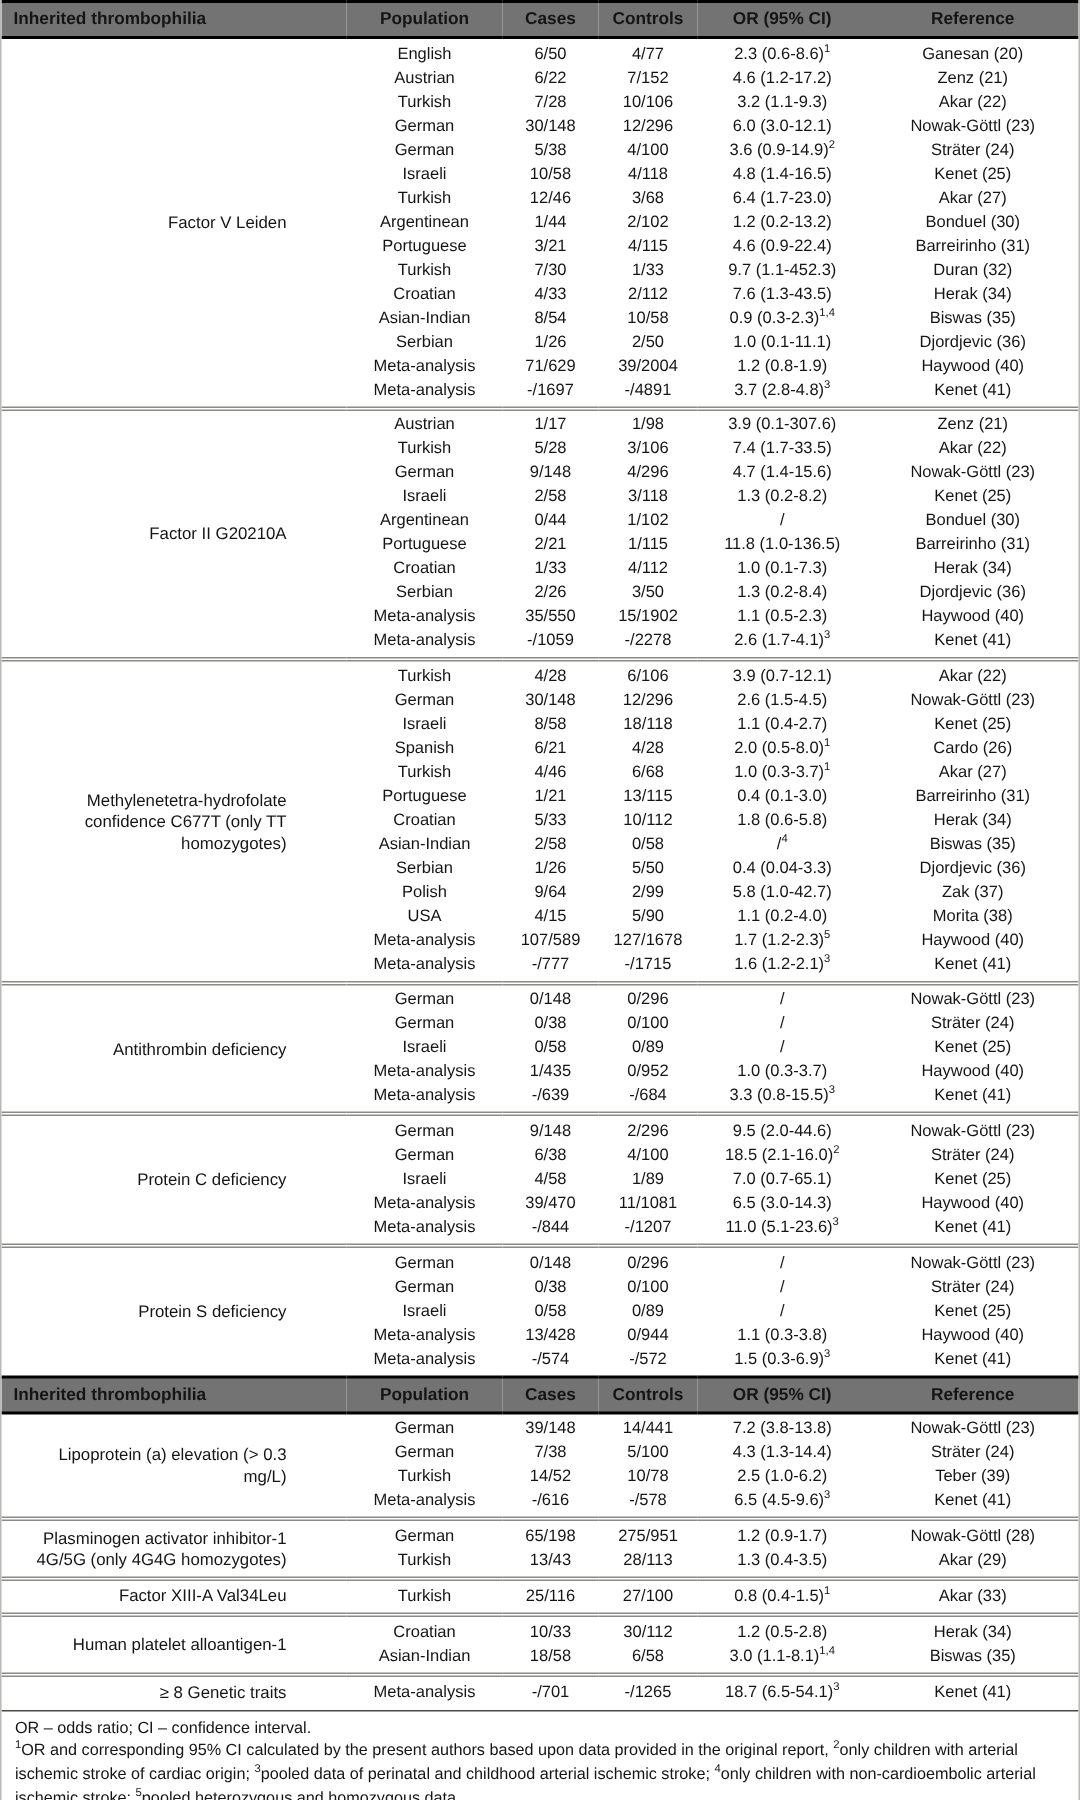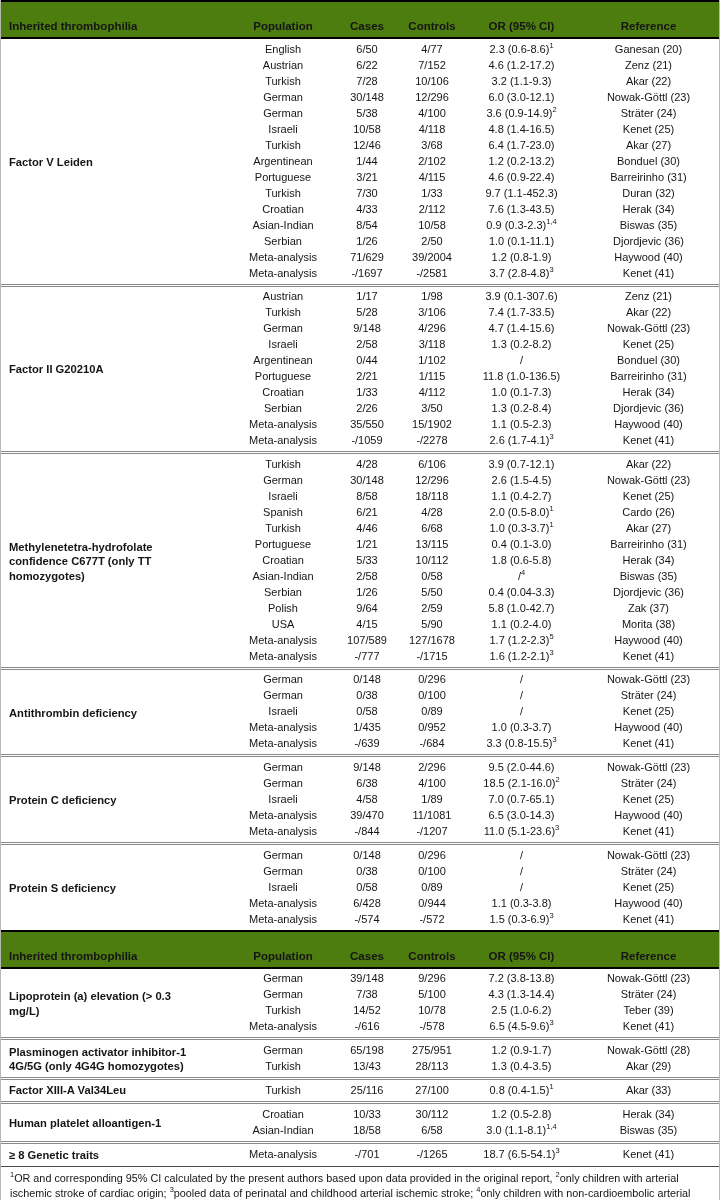--- a/index.html
+++ b/index.html
@@ -23,11 +23,11 @@
     font-weight: bold;
     font-size: 11.5px;
     line-height: 13px;
-    padding: 18px 2px 4px;
+    padding: 5px 2px 4px;
     text-align: center;
     border-top: 2.5px solid #000;
     border-bottom: 2px solid #000;
-    background: #4d7c0f;
+    background: #737373;
   }
   .tph th.col0 { text-align: left; padding-left: 8px; }
   .tph td {

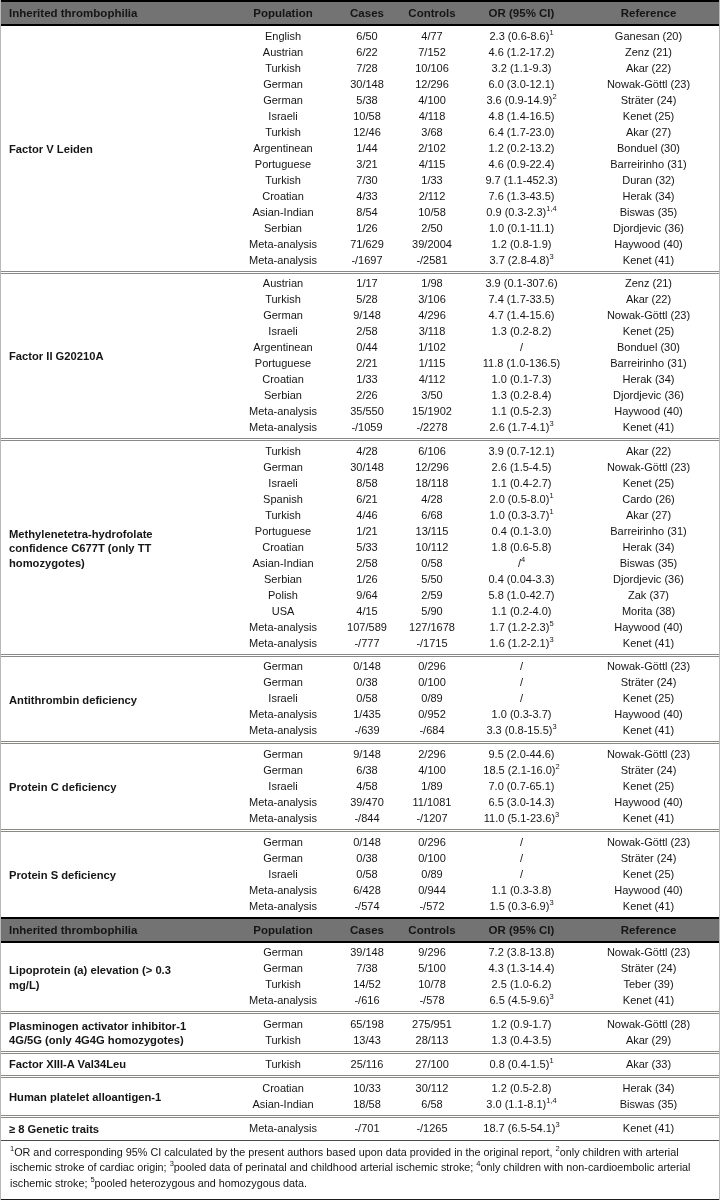--- a/index.html
+++ b/index.html
@@ -39,8 +39,8 @@
     word-wrap: break-word;
   }
   .tph td.group-label {
-    text-align: left;
-    font-weight: bold;
+    text-align: right;
+    font-weight: normal;
     font-size: 11.2px;
     line-height: 14.5px;
     padding: 2px 40px 2px 8px;

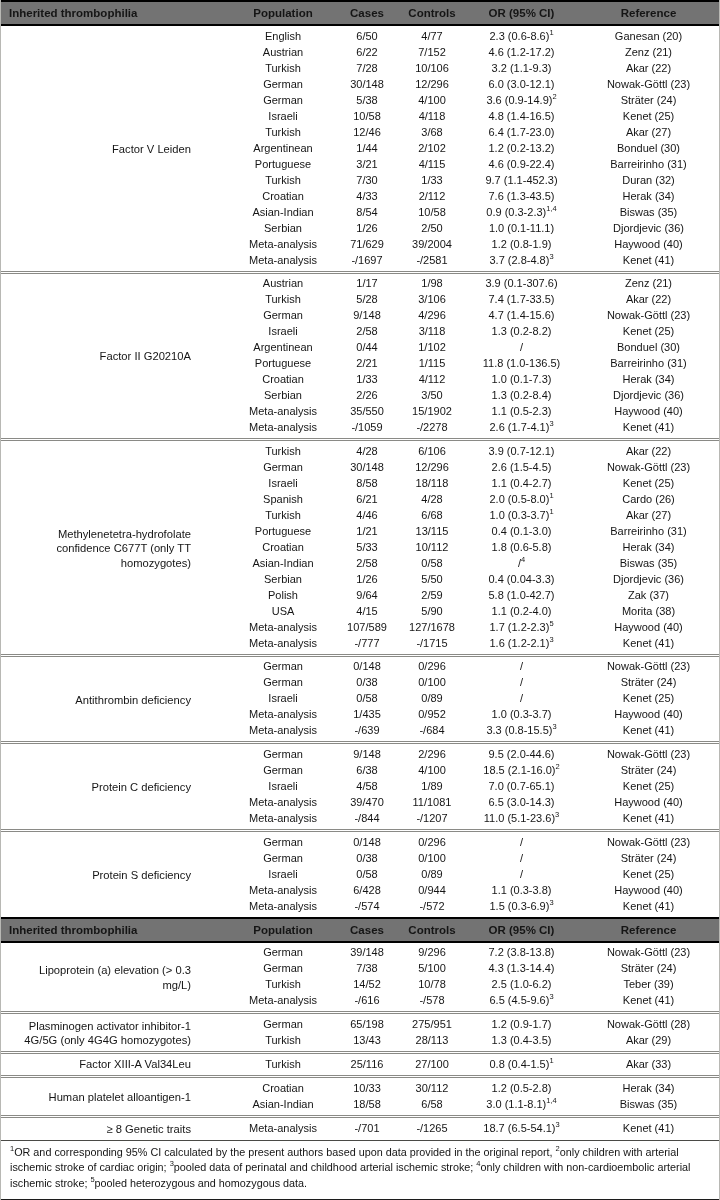--- a/index.html
+++ b/index.html
@@ -184,7 +184,7 @@
         <tr class="sec-last">
           <td>Meta-analysis</td>
           <td>-/1697</td>
-          <td>-/2581</td>
+          <td>-/4891</td>
           <td>3.7 (2.8-4.8)<sup>3</sup></td>
           <td>Kenet (41)</td>
         </tr>

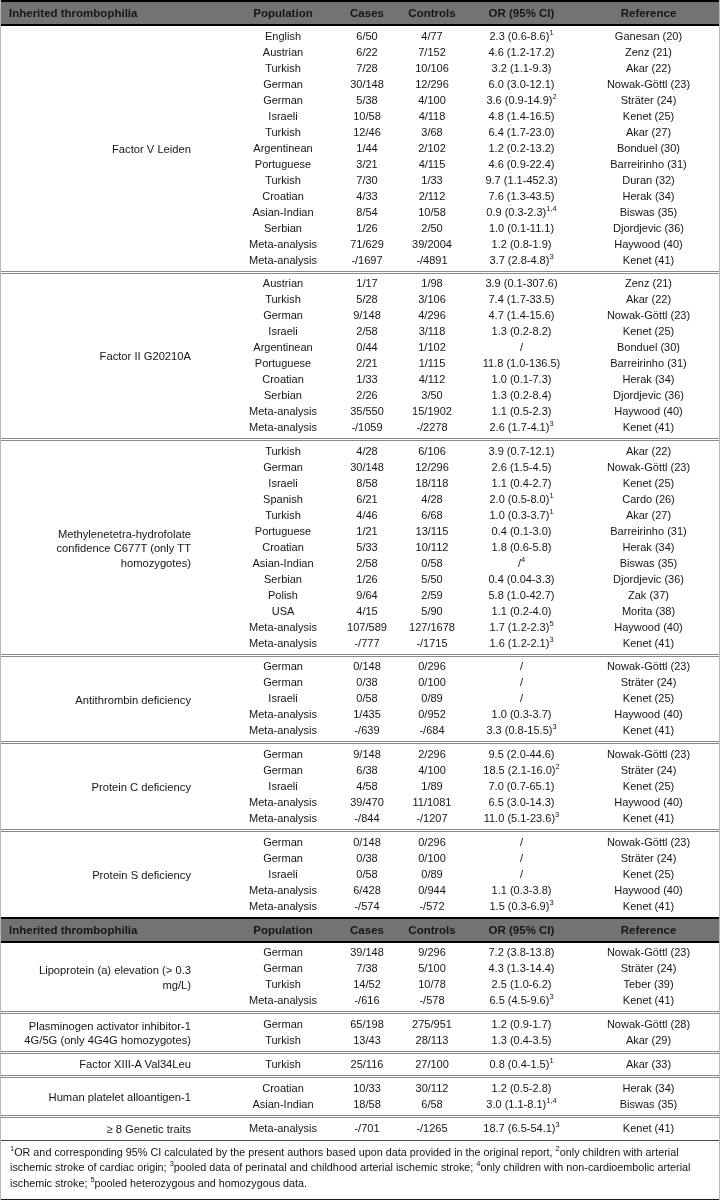--- a/index.html
+++ b/index.html
@@ -326,7 +326,7 @@
         <tr class="">
           <td>Polish</td>
           <td>9/64</td>
-          <td>2/59</td>
+          <td>2/99</td>
           <td>5.8 (1.0-42.7)</td>
           <td>Zak (37)</td>
         </tr>

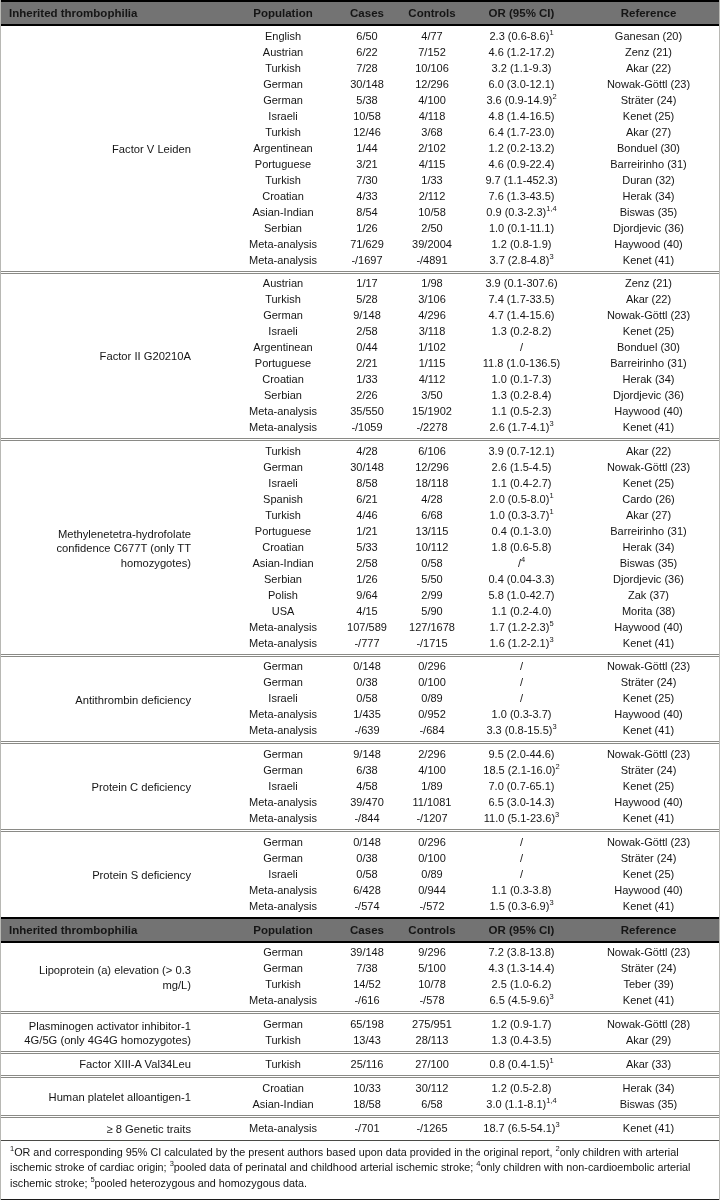--- a/index.html
+++ b/index.html
@@ -447,7 +447,7 @@
         </tr>
         <tr class="">
           <td>Meta-analysis</td>
-          <td>6/428</td>
+          <td>13/428</td>
           <td>0/944</td>
           <td>1.1 (0.3-3.8)</td>
           <td>Haywood (40)</td>

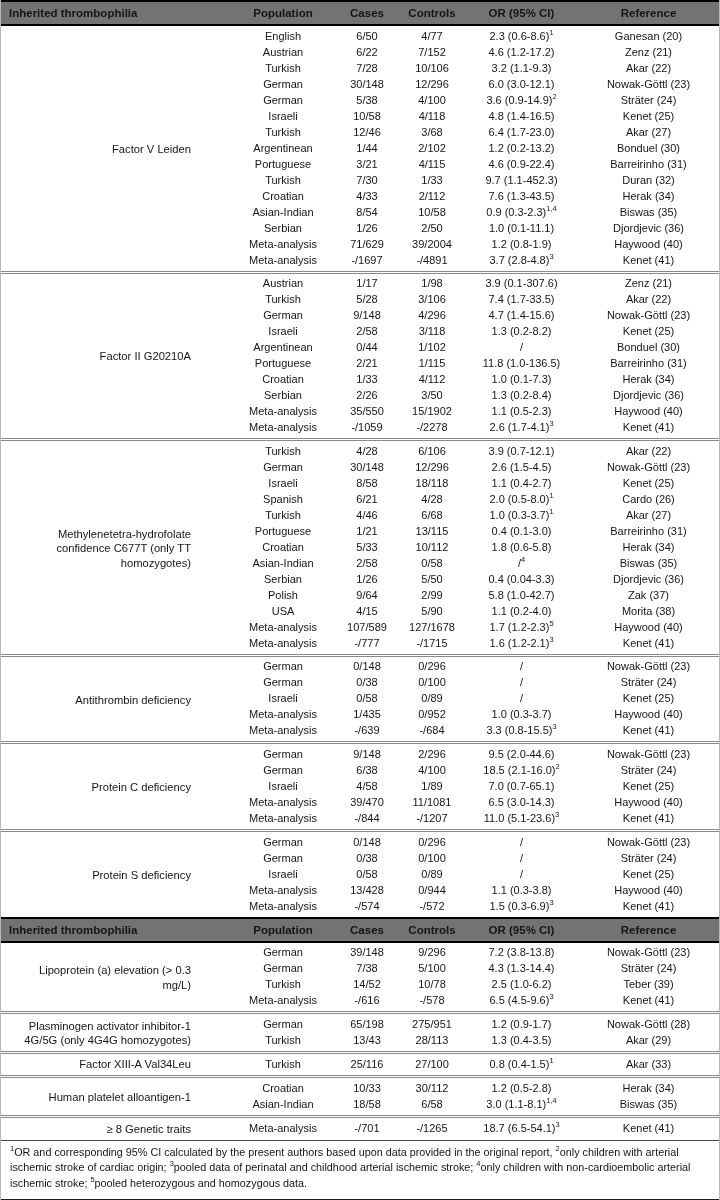--- a/index.html
+++ b/index.html
@@ -471,7 +471,7 @@
           <td rowspan="4" class="group-label">Lipoprotein (a) elevation (&gt; 0.3 mg/L)</td>
           <td>German</td>
           <td>39/148</td>
-          <td>9/296</td>
+          <td>14/441</td>
           <td>7.2 (3.8-13.8)</td>
           <td>Nowak-Göttl (23)</td>
         </tr>

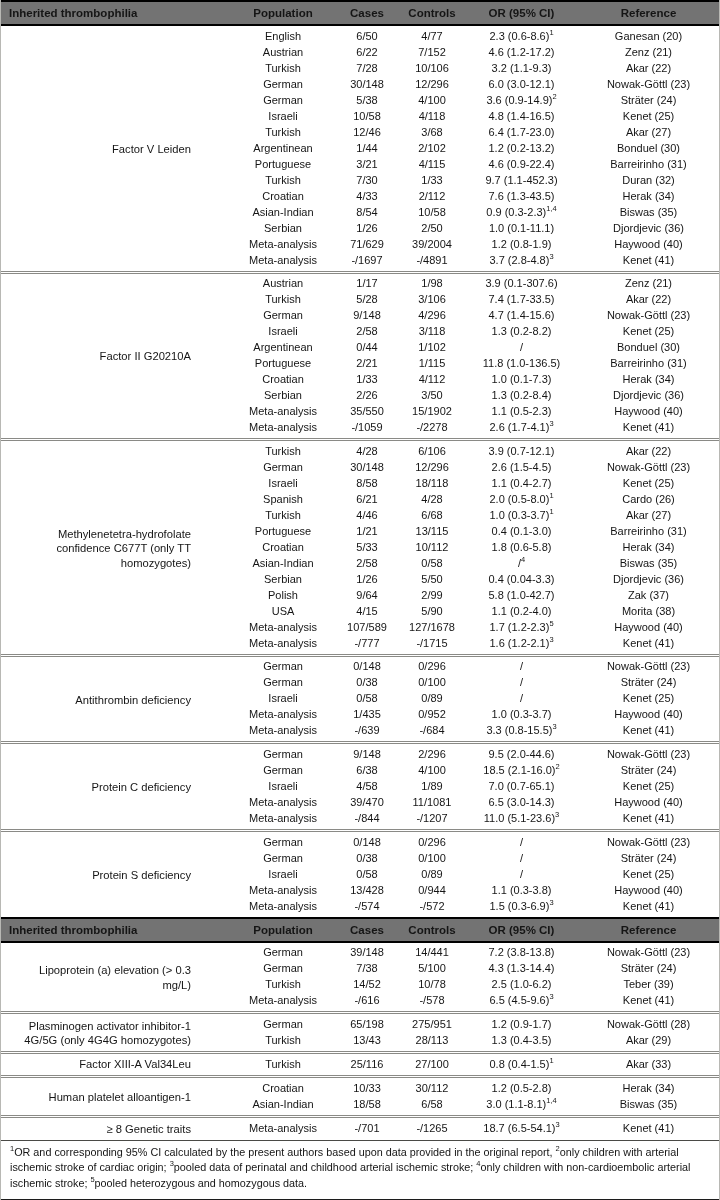--- a/index.html
+++ b/index.html
@@ -545,6 +545,7 @@
       </tbody>
   </table>
   <div class="footnotes">
+    <p class="fn-line">OR – odds ratio; CI – confidence interval.</p>
     <p class="fn-line" id="fn2"><sup>1</sup>OR and corresponding 95% CI calculated by the present authors based upon data provided in the original report, <sup>2</sup>only children with arterial ischemic stroke of cardiac origin; <sup>3</sup>pooled data of perinatal and childhood arterial ischemic stroke; <sup>4</sup>only children with non-cardioembolic arterial ischemic stroke; <sup>5</sup>pooled heterozygous and homozygous data.</p>
   </div>
 </div>

